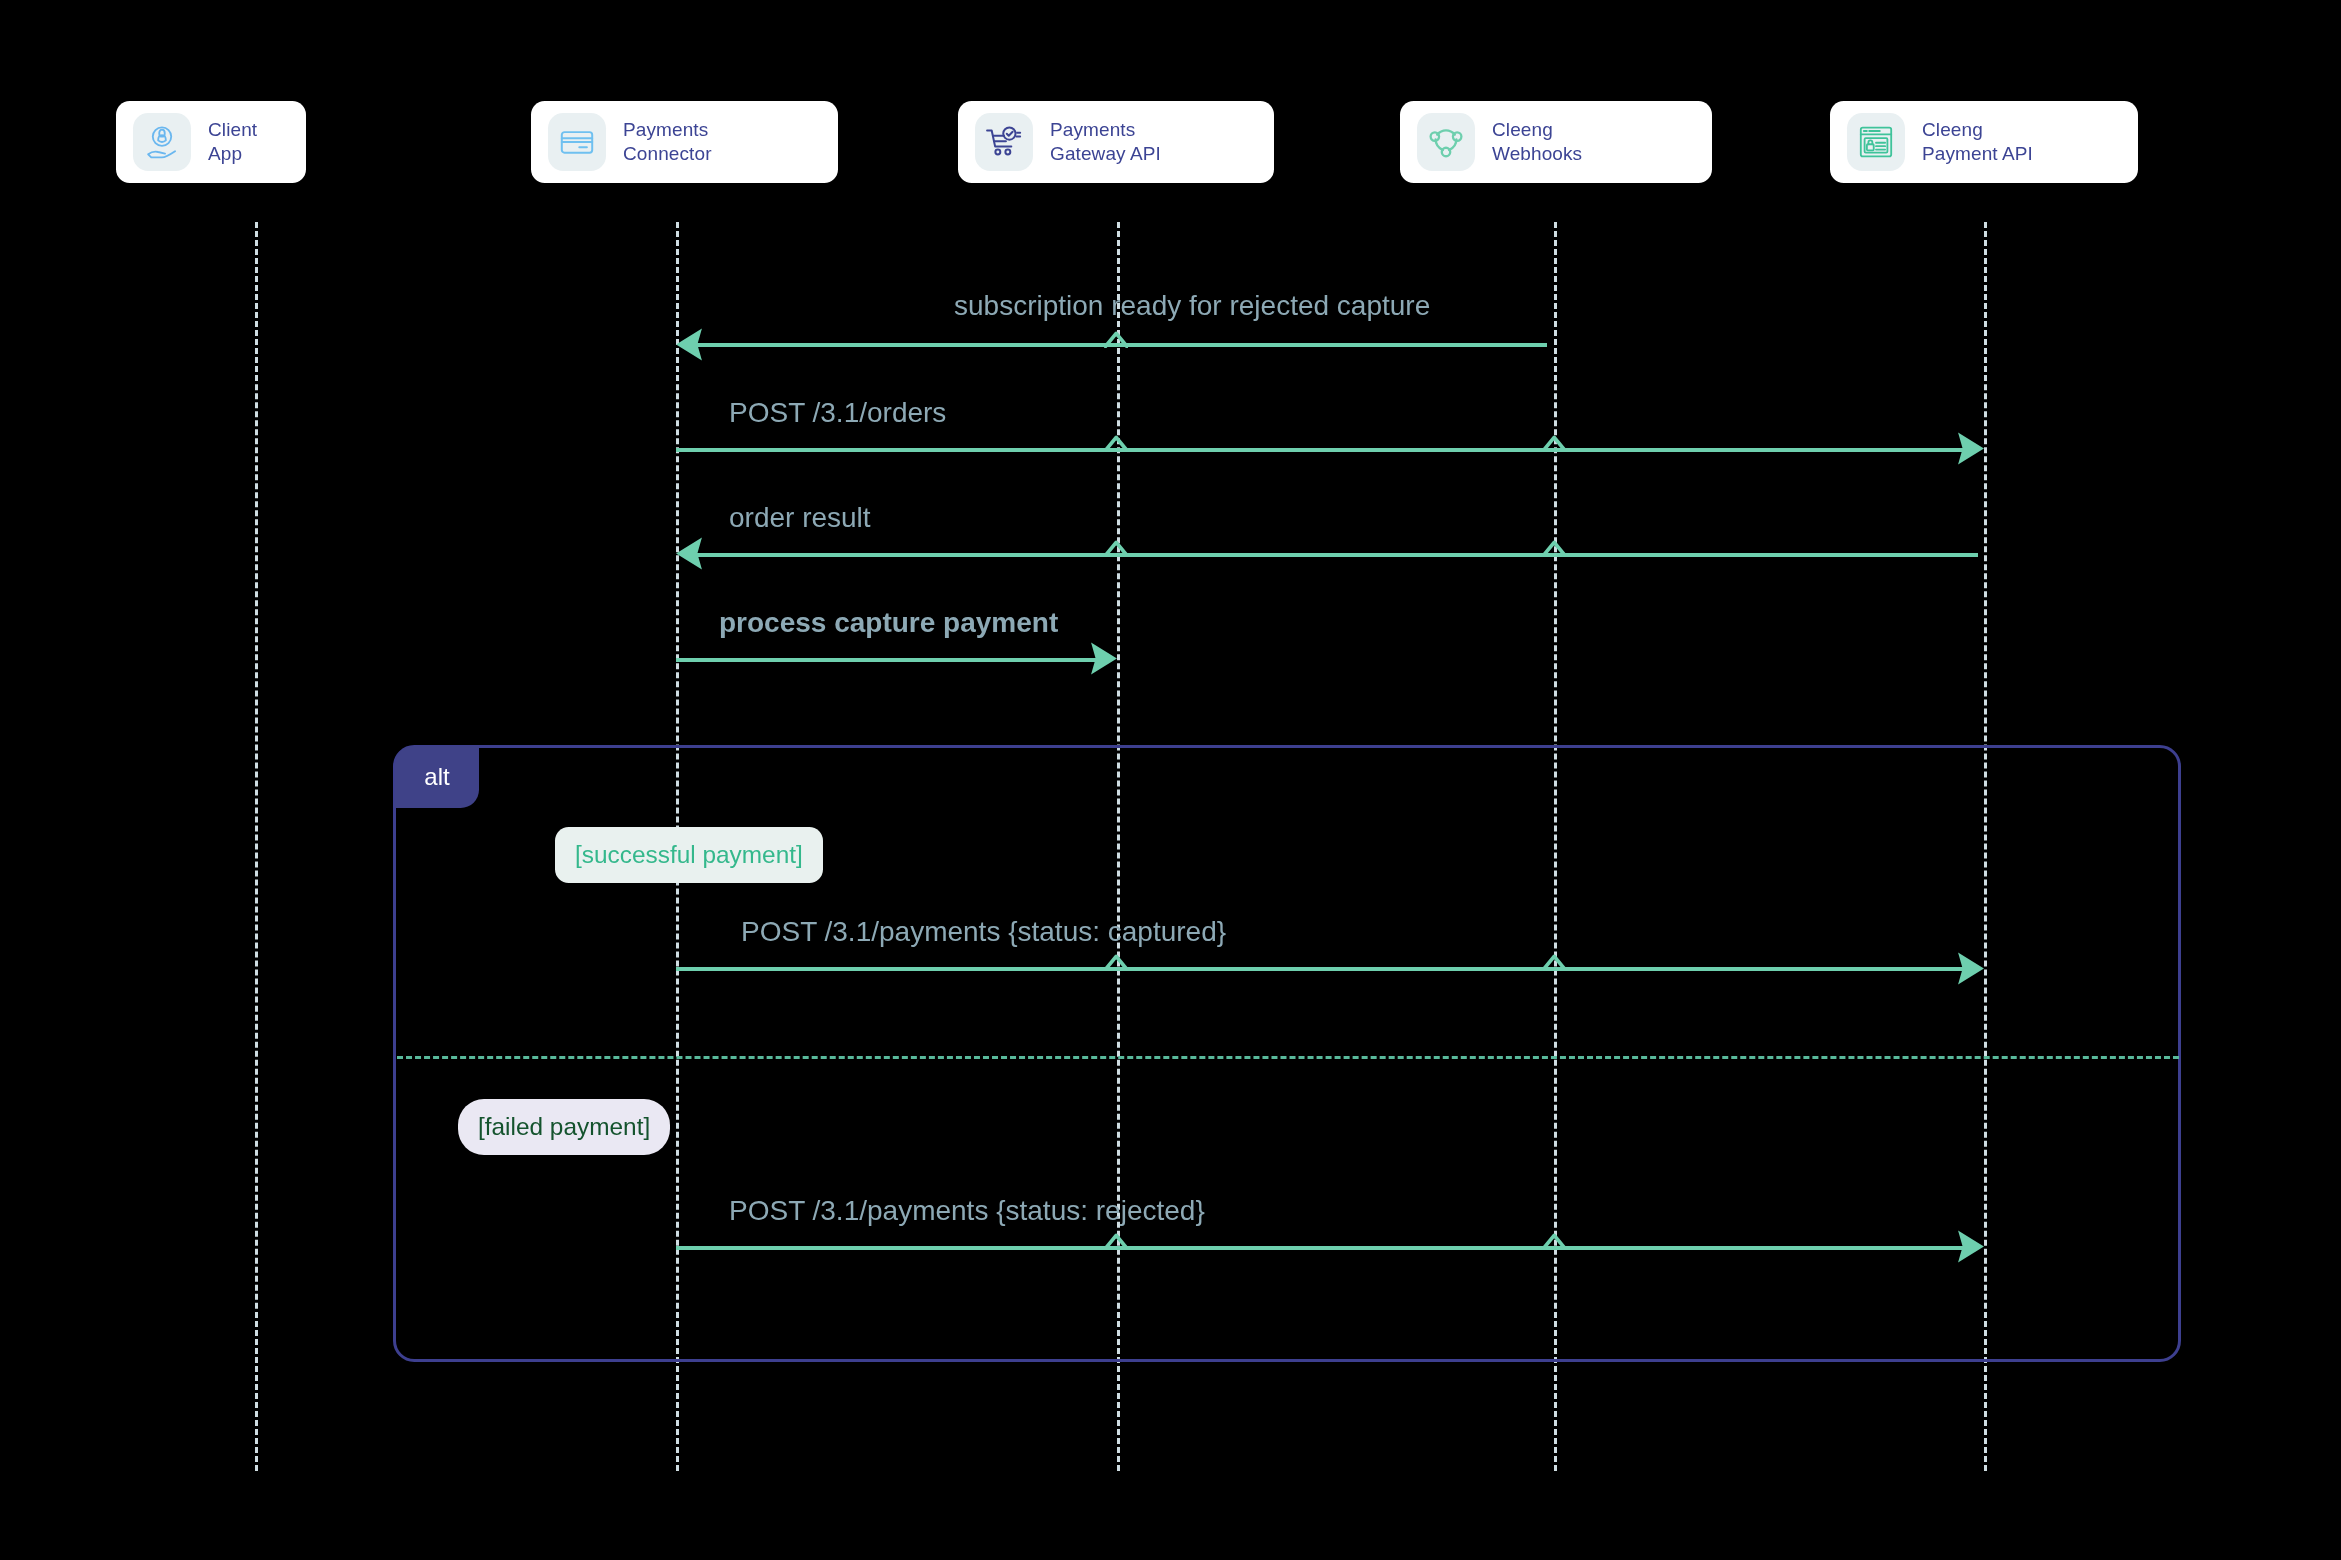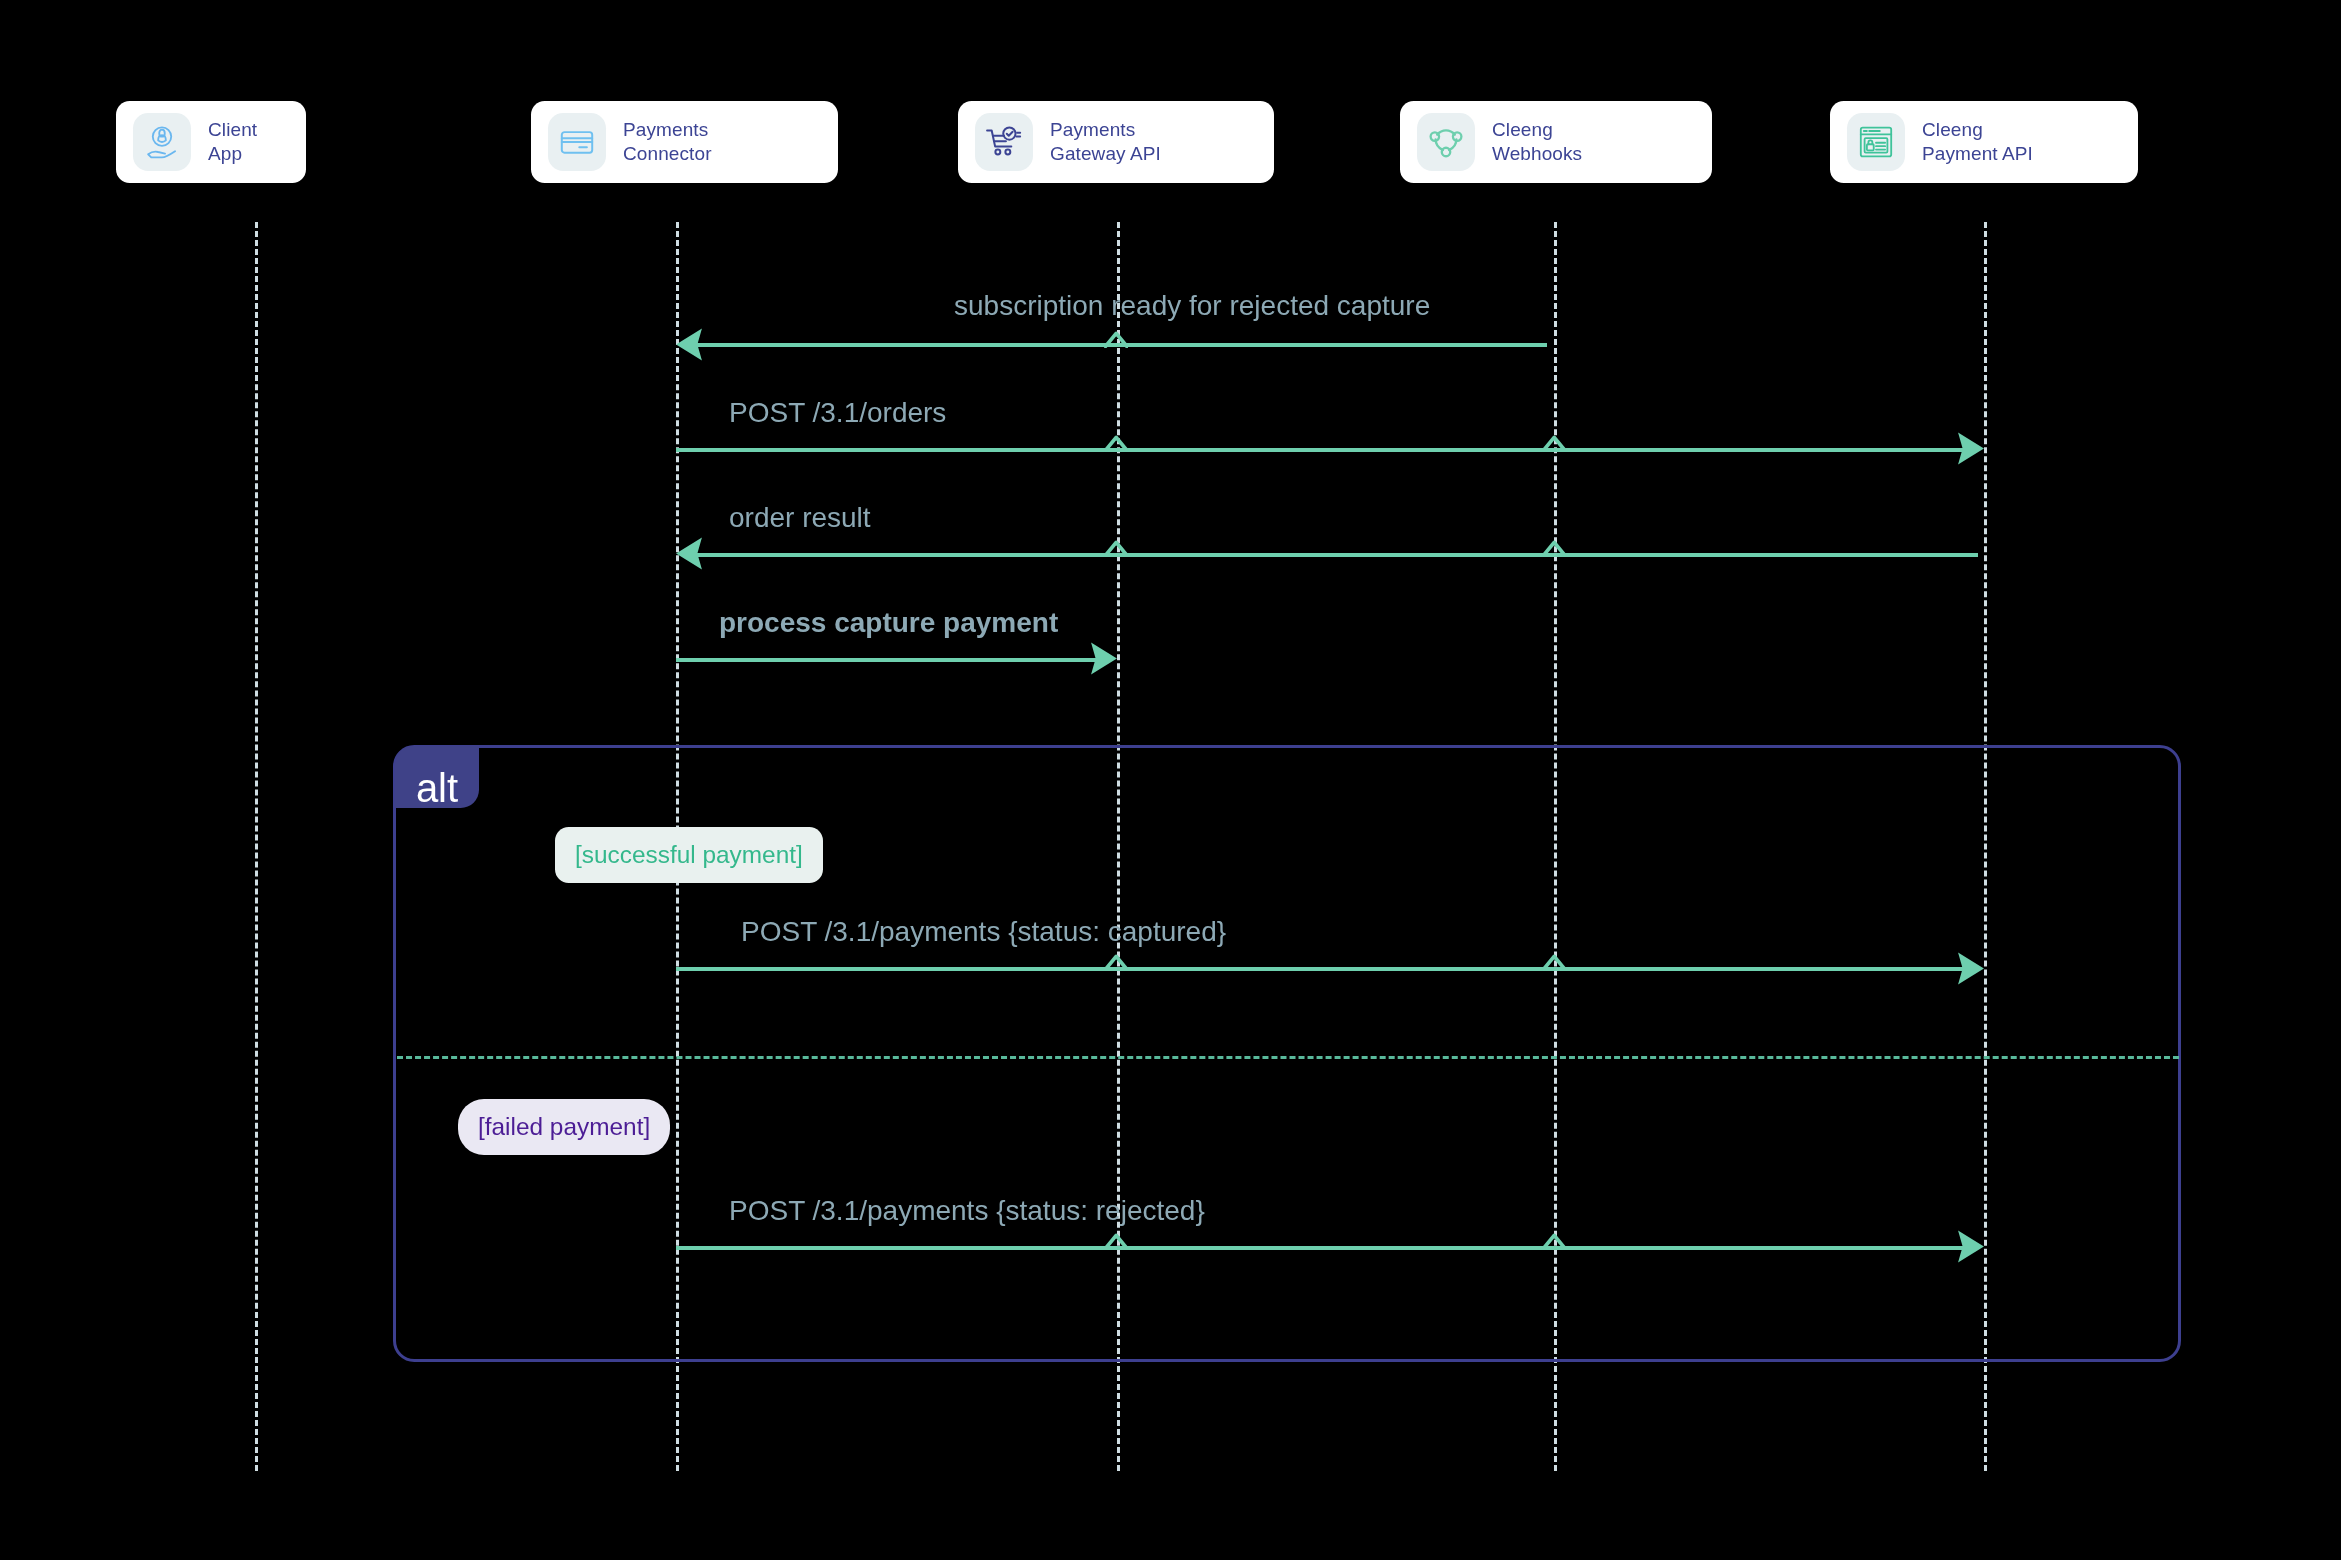--- a/index.html
+++ b/index.html
@@ -99,10 +99,10 @@
     position: absolute;
     background: #3f4288;
     color: #ffffff;
-    font-size: 40px;
+    font-size: 24px;
     line-height: 1;
     display: flex;
-    align-items: flex-end;
+    align-items: center;
     justify-content: center;
     border-top-left-radius: 18.3px;
     border-bottom-right-radius: 18.3px;

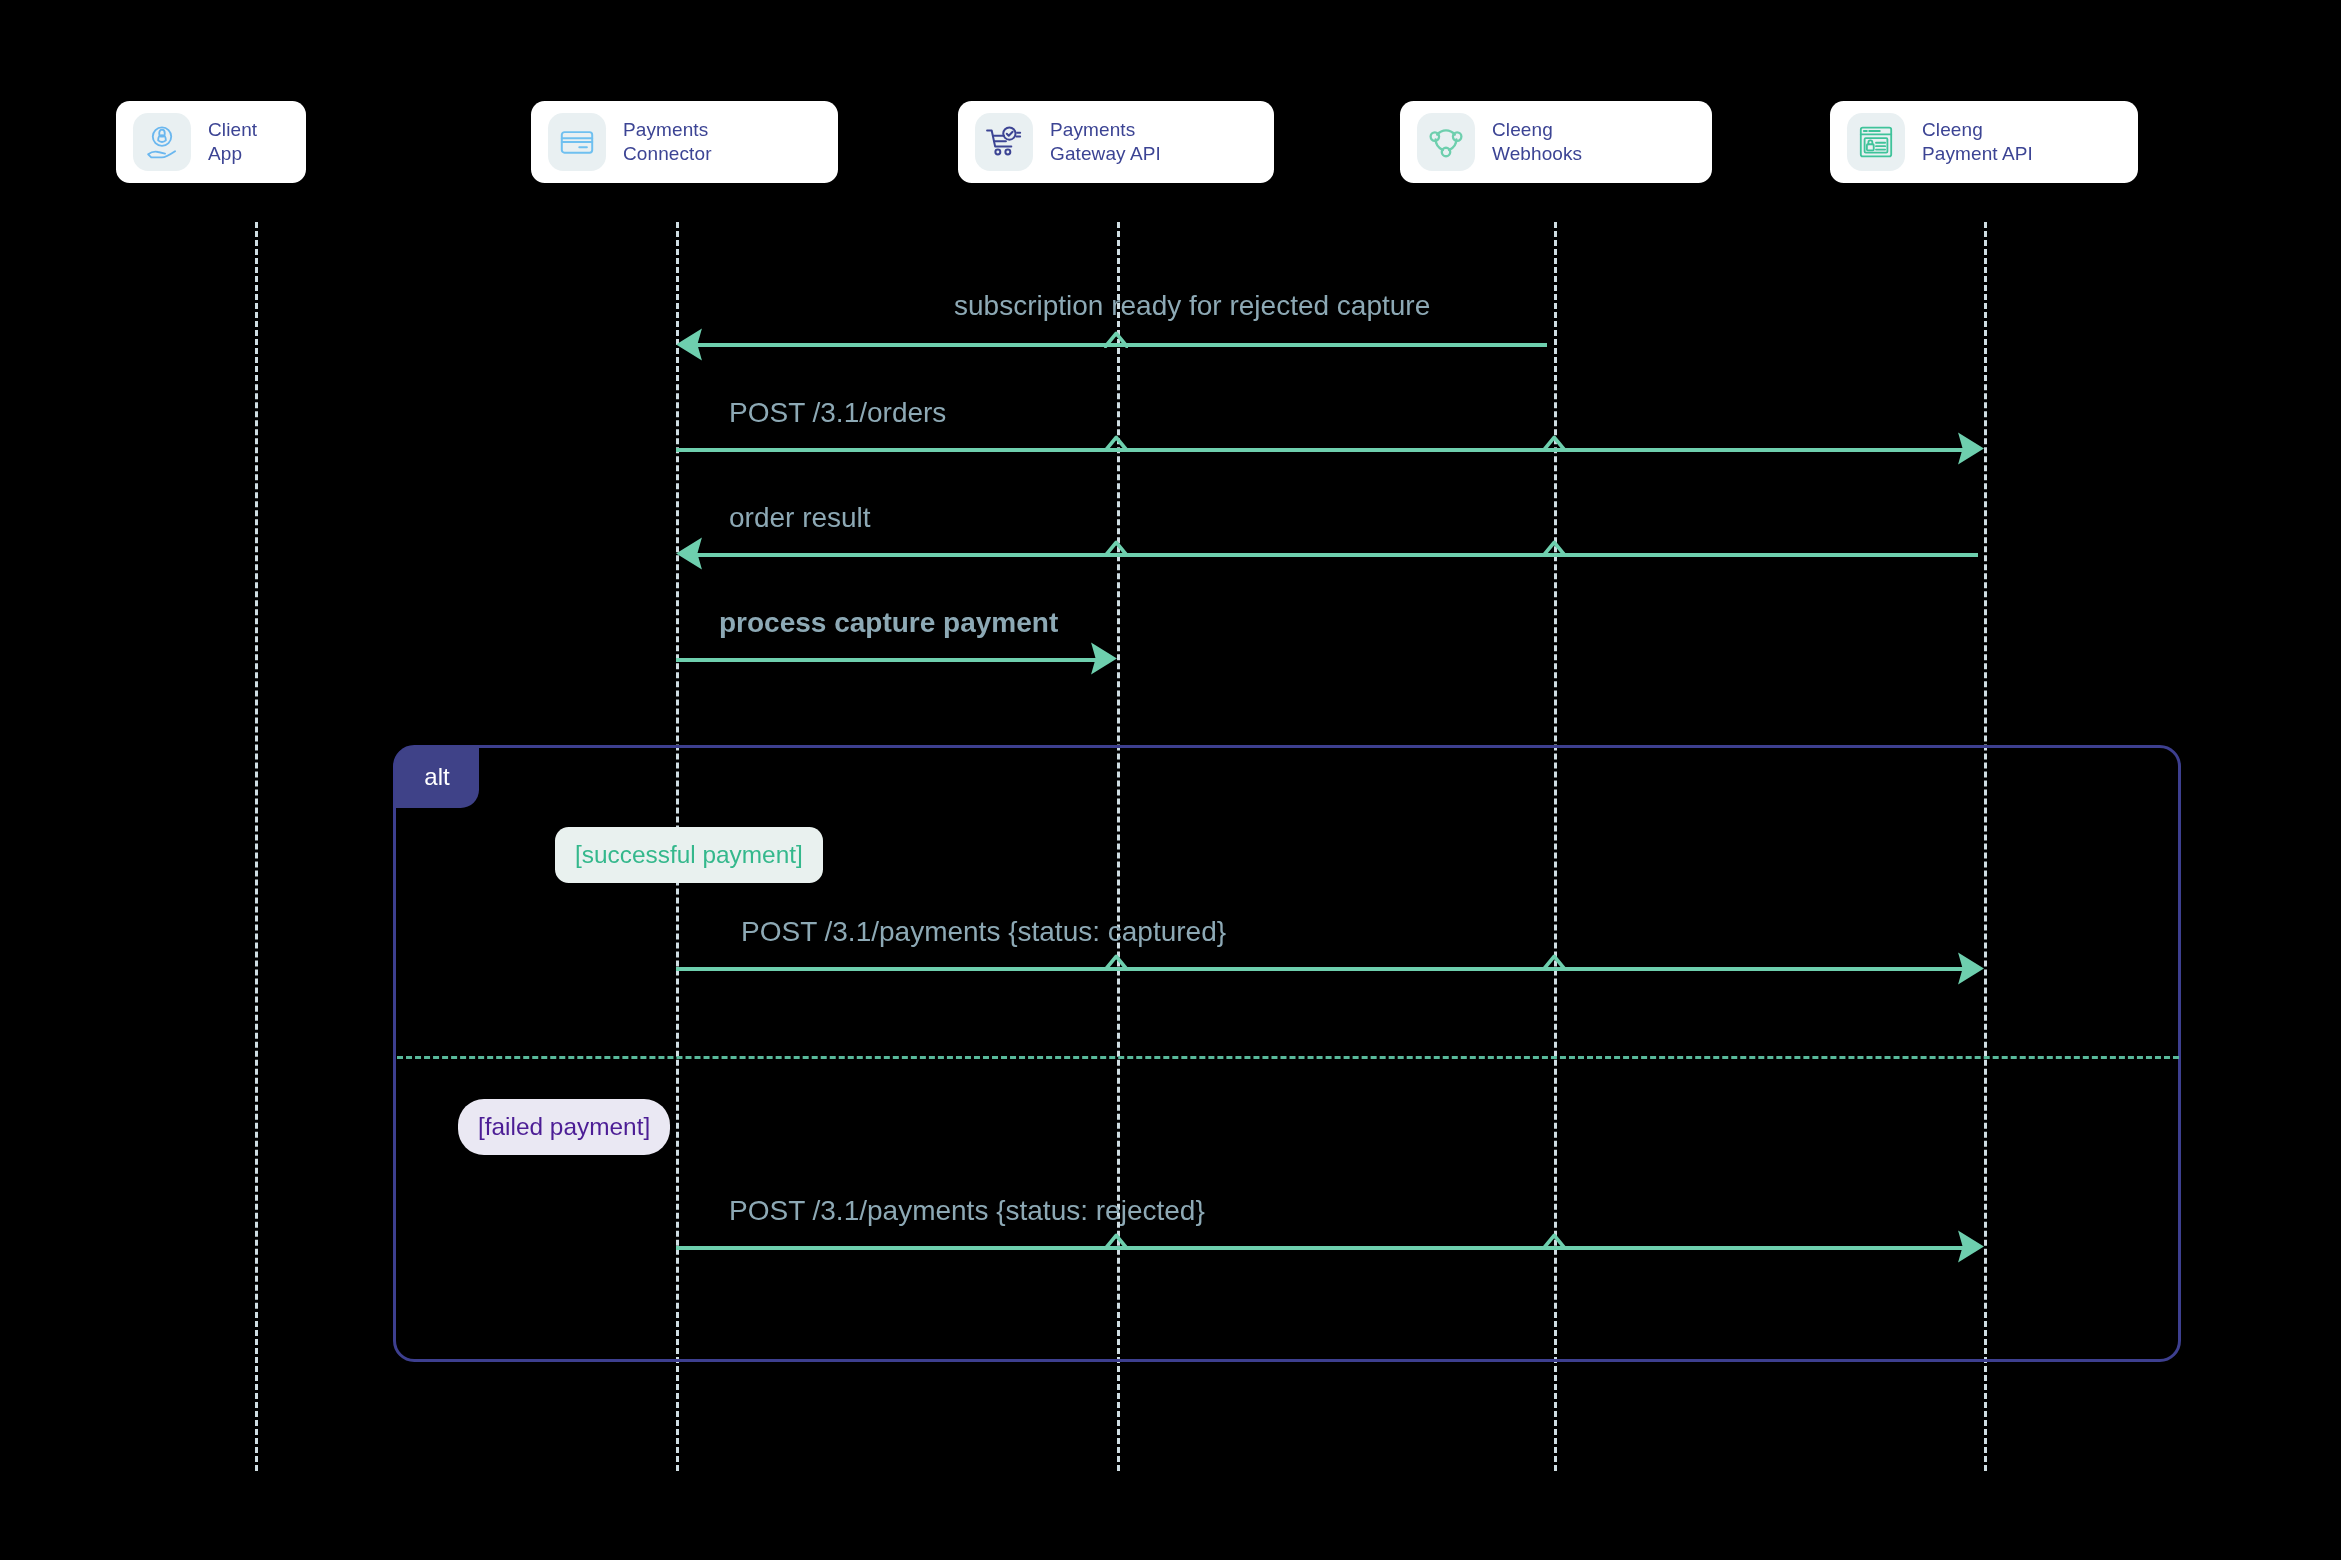--- a/index.html
+++ b/index.html
@@ -132,7 +132,7 @@
   }
   .cond-fail {
     background: #eae8f3;
-    color: #4c1d95;
+    color: #14532d;
     border-radius: 26px;
   }
 </style>

